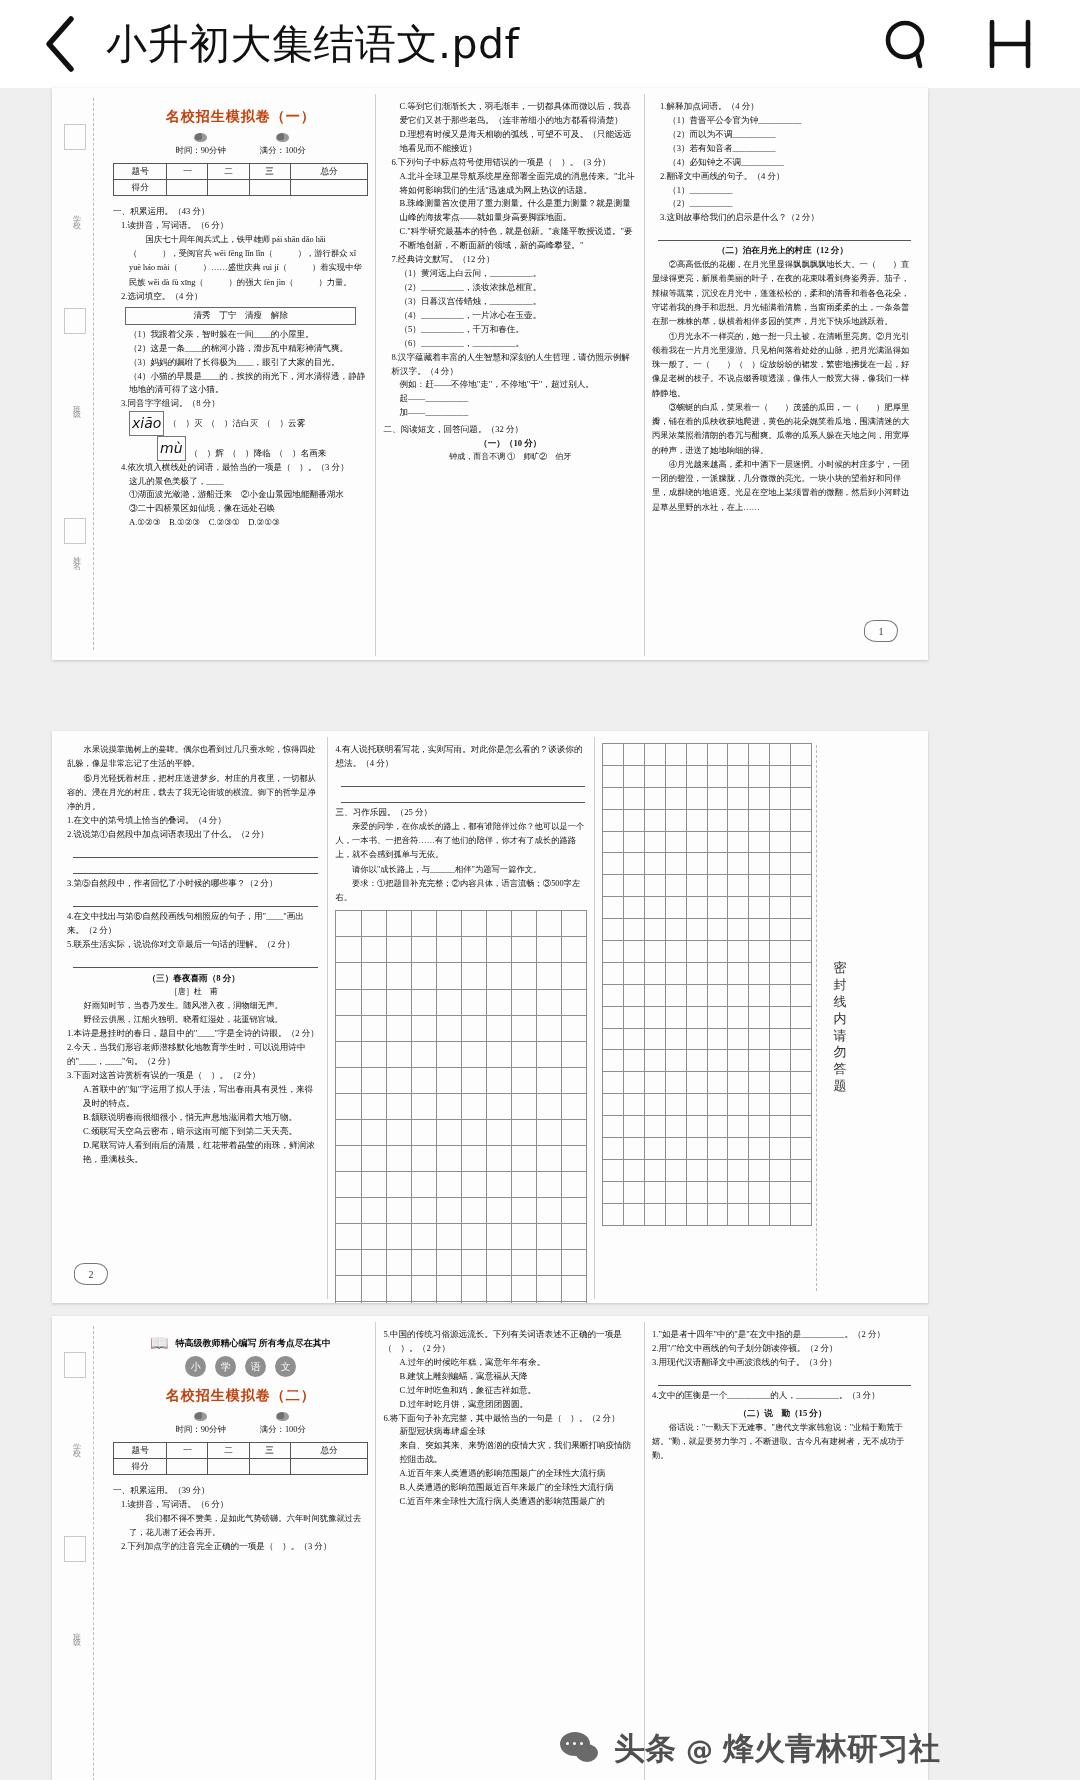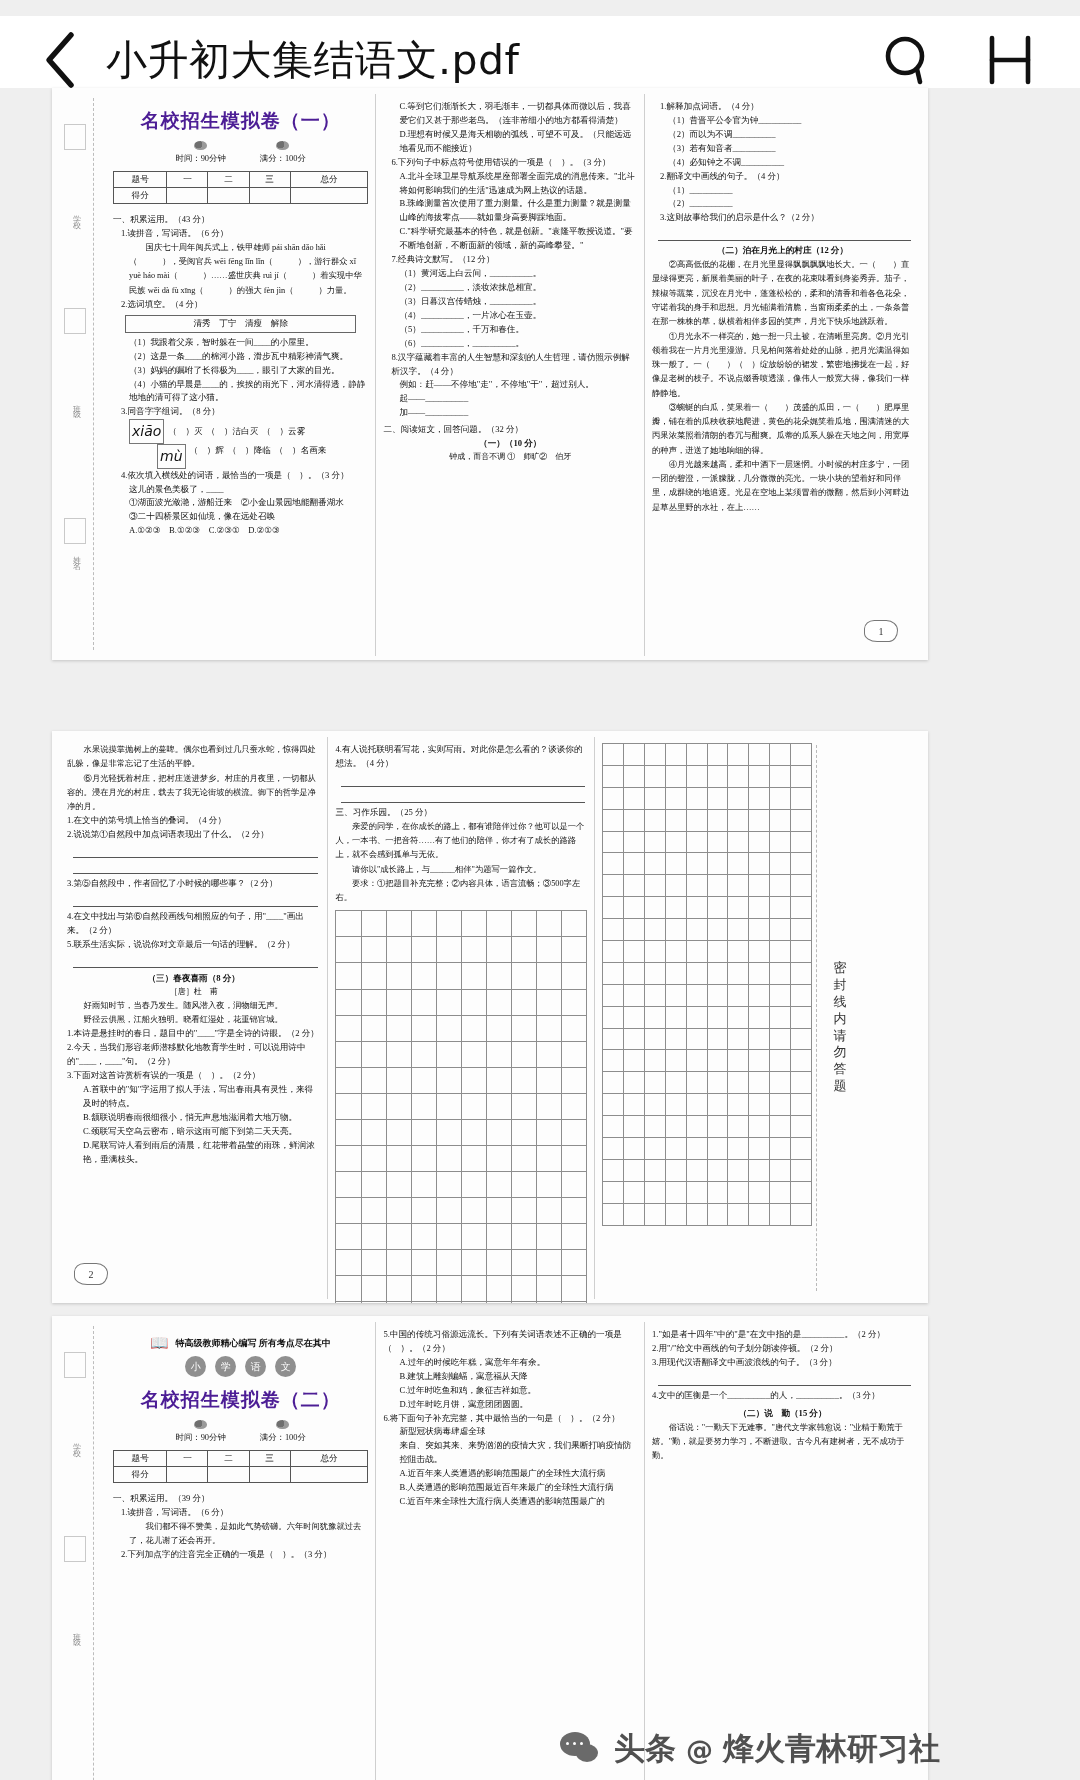--- a/index.html
+++ b/index.html
@@ -13,7 +13,7 @@
 
   
   .topbar {
-    position: absolute; top: 16px; left: 0; width: 1080px; height: 88px;
+    position: absolute; top: 0; left: 0; width: 1080px; height: 88px;
     background: #ffffff; display: flex; align-items: center; padding: 0 34px;
   }
   .back-btn { width: 52px; height: 60px; display:flex; align-items:center; justify-content:center; cursor:pointer;}

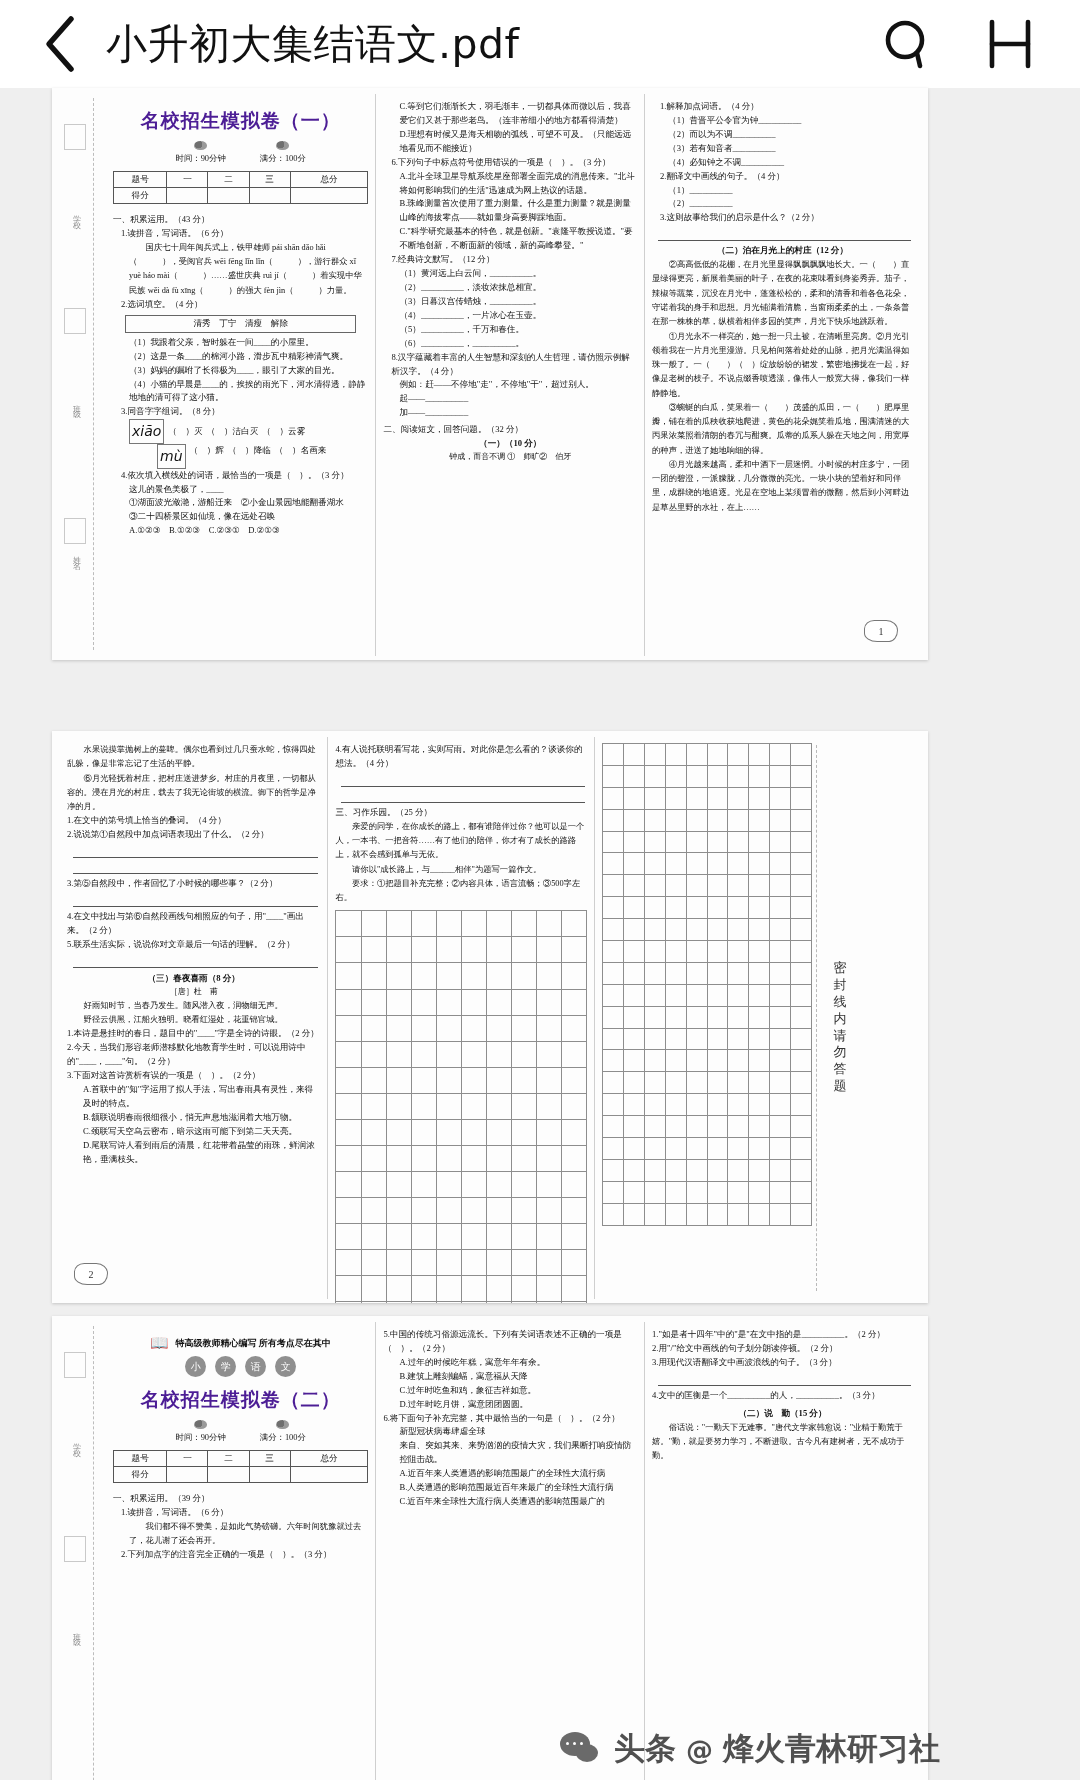--- a/index.html
+++ b/index.html
@@ -84,8 +84,8 @@
 
   
   .paper-title {
-    text-align: center; font-size: 19px; font-weight: 700; letter-spacing: 1px;
-    color: #4c1d95; margin: 10px 0 7px 0;
+    text-align: center; font-size: 14px; font-weight: 700; letter-spacing: 1px;
+    color: #c2410c; margin: 10px 0 7px 0;
   }
   .meta-row {
     display:flex; justify-content:center; gap: 34px; align-items:center;

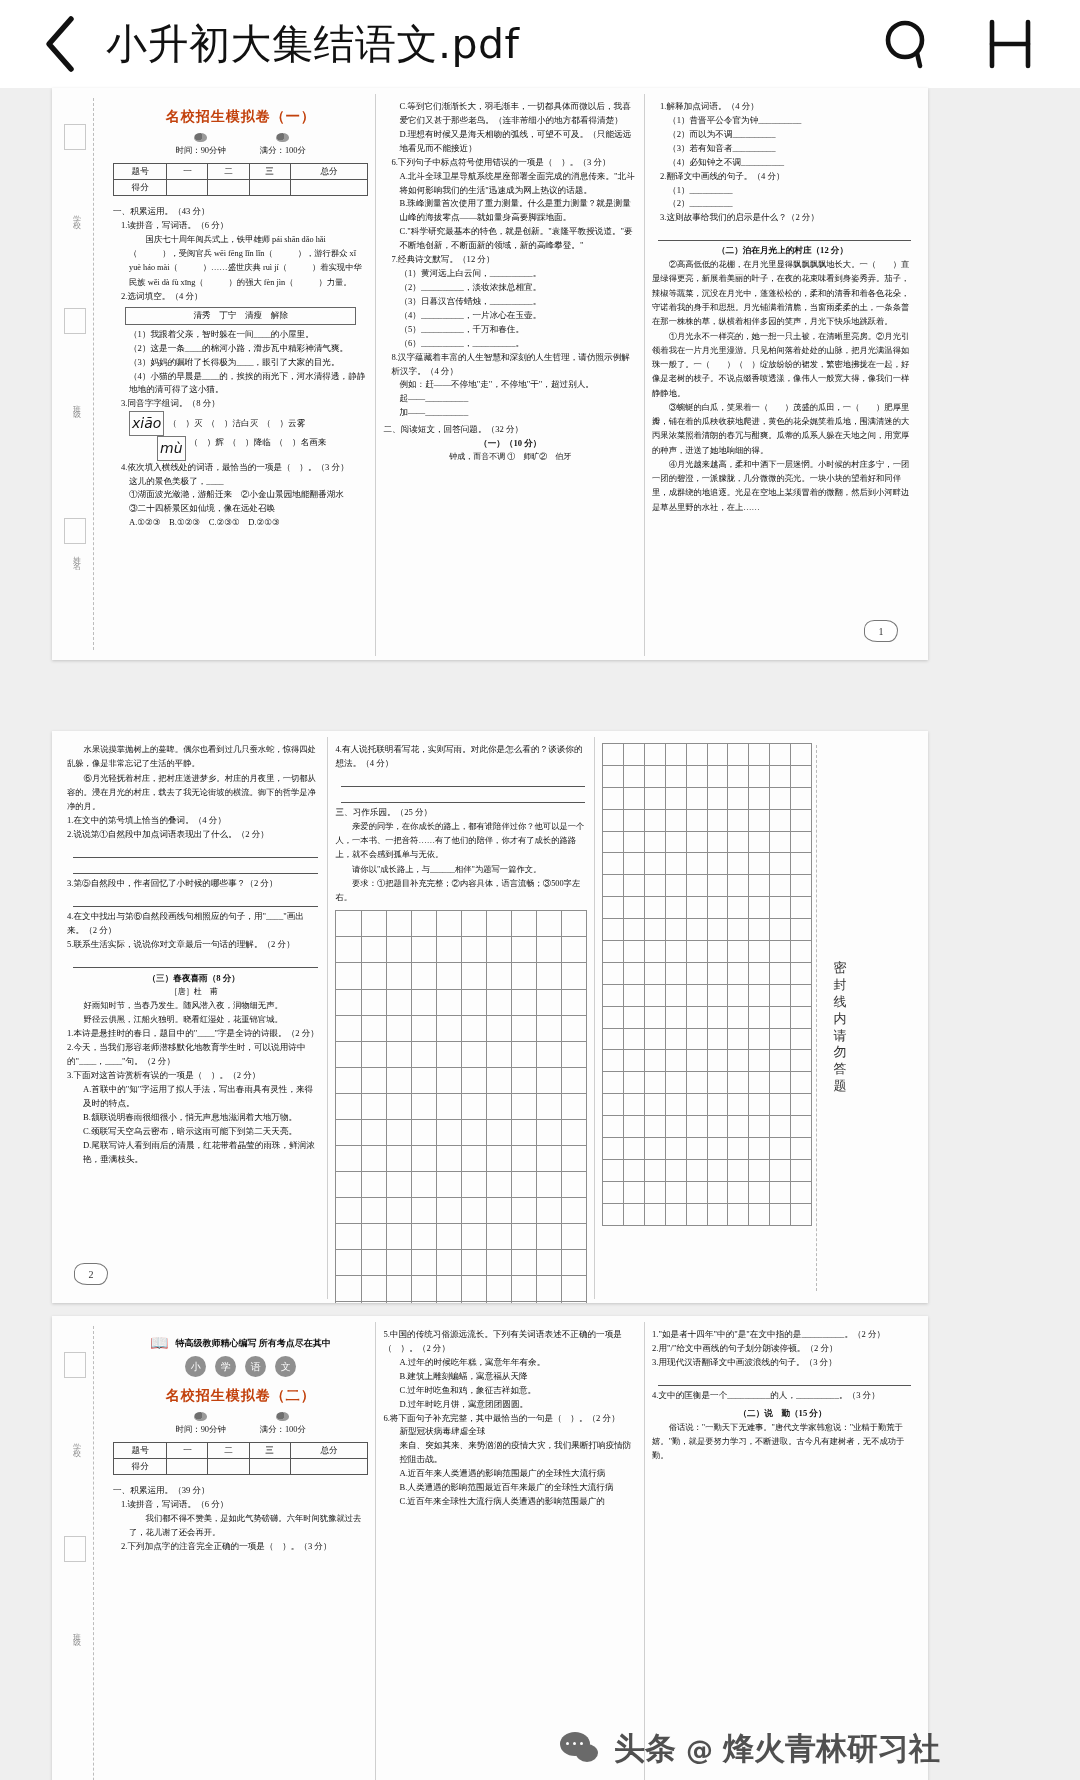--- a/index.html
+++ b/index.html
@@ -270,7 +270,7 @@
                 <span>（　）洁白灭</span>
                 <span>（　）云雾</span>
               </div>
-              <div class="q2" style="display:flex;gap:4px;align-items:flex-start;padding-left:28px;">
+              <div class="q2" style="display:flex;gap:4px;align-items:flex-end;padding-left:28px;">
                 <span class="py" style="border:1px solid #777;padding:0 2px;">mù</span>
                 <span>（　）辉</span>
                 <span>（　）降临</span>

